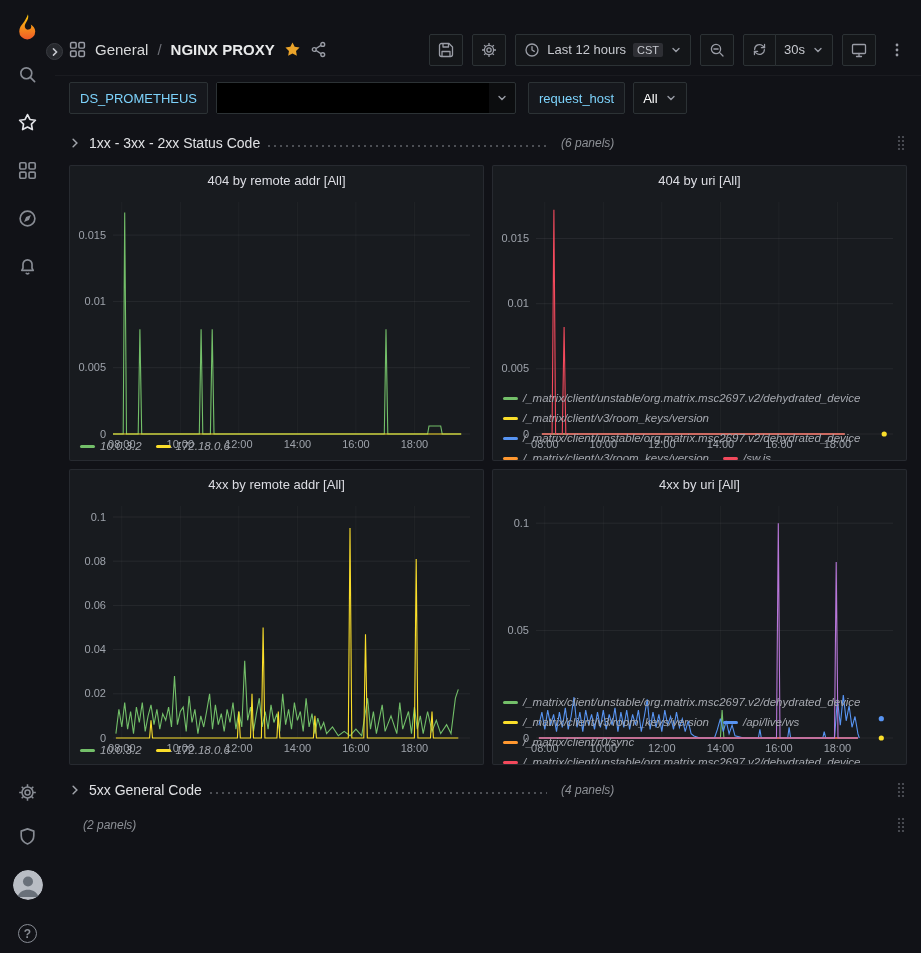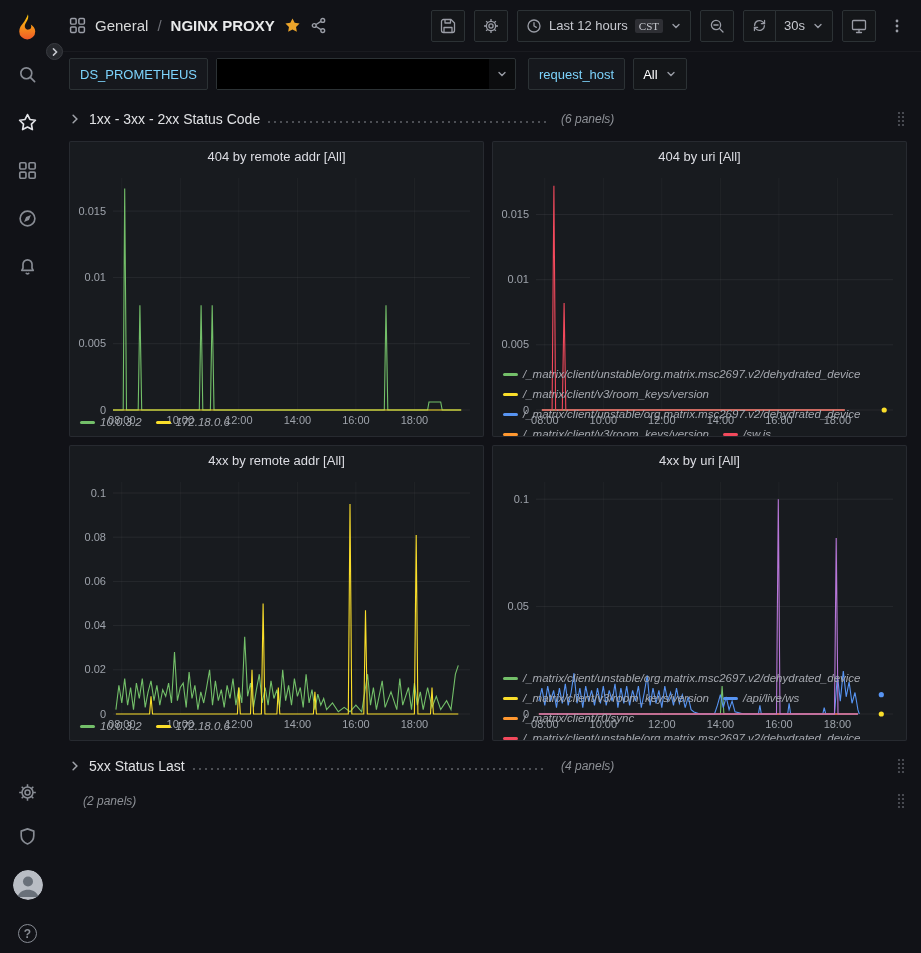--- a/index.html
+++ b/index.html
@@ -25,7 +25,7 @@
   
   .main { flex:1; min-width:0; display:flex; flex-direction:column; }
   .navbar { height:52px; flex:none; display:flex; align-items:center; padding:0 12px 0 14px; gap:8px;
-    border-bottom:1px solid rgba(204,204,220,0.05); }
+    border-bottom:1px solid rgba(204,204,220,0.05);margin-top:24px; }
   .nav-left { display:flex; align-items:center; gap:9px; flex:1; min-width:0; }
   .crumb { font-size:15px; color:#d8d9da; cursor:pointer; white-space:nowrap; }
   .crumb-sep { color:#6e7077; font-size:15px; }

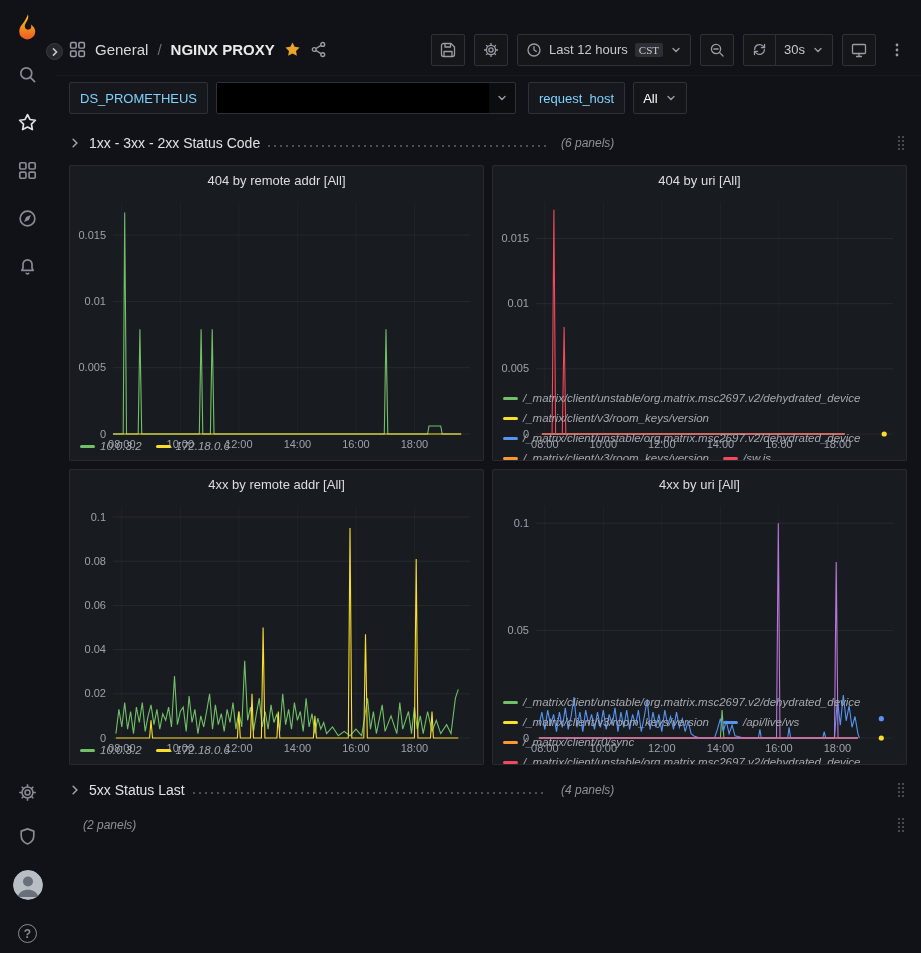--- a/index.html
+++ b/index.html
@@ -36,7 +36,7 @@
     gap:7px; padding:0 8px; border:1px solid #2c3235; border-radius:2px; background:#141619;
     color:#c7c9cf; font-size:13px; cursor:pointer; white-space:nowrap; }
   .tool-btn .ic { color:#9a9da6; display:flex; }
-  .tz-badge { font-size:11px; color:#c7c9cf; background:rgba(204,204,220,0.14); border-radius:2px; padding:1px 4px;font-family:Liberation Serif, serif; }
+  .tz-badge { font-size:11px; color:#c7c9cf; background:rgba(204,204,220,0.14); border-radius:2px; padding:1px 4px; }
   .btn-group { display:flex; }
   .btn-group .tool-btn:first-child { border-radius:2px 0 0 2px; }
   .btn-group .tool-btn:last-child { border-radius:0 2px 2px 0; margin-left:-1px; }

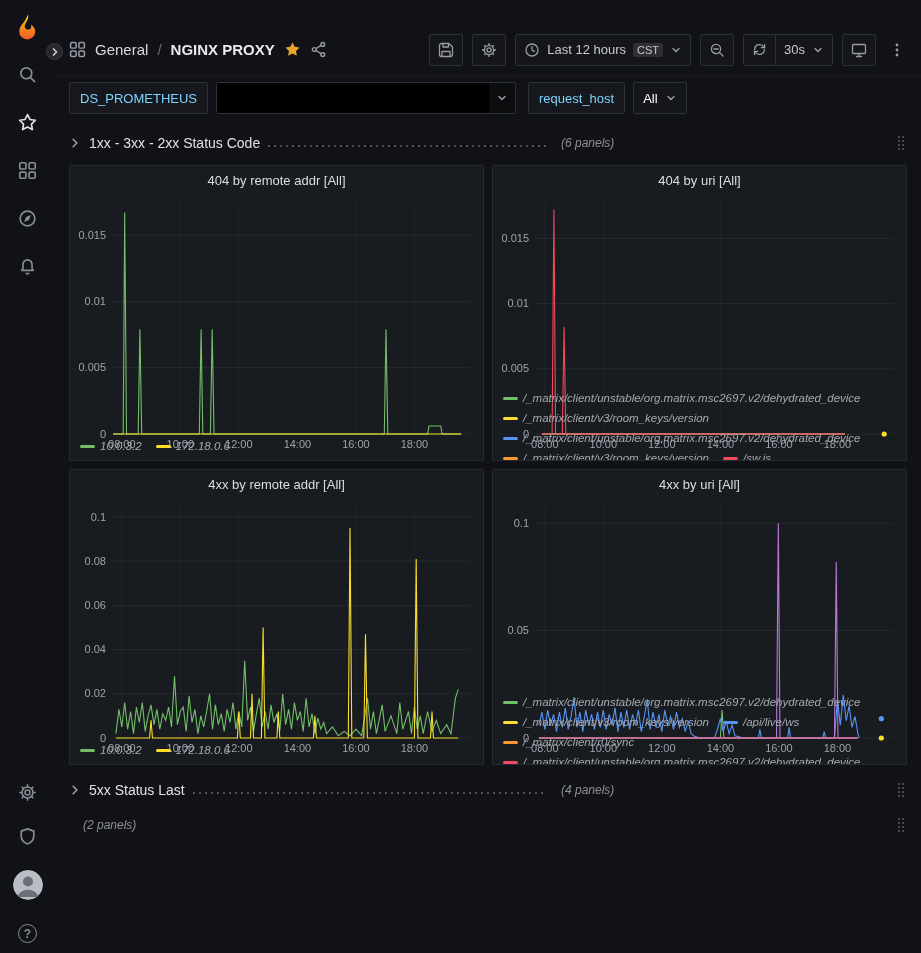--- a/index.html
+++ b/index.html
@@ -513,7 +513,7 @@
           <svg viewBox="0 0 16 16" width="12" height="12" fill="none" stroke="currentColor" stroke-width="2" stroke-linecap="round">
               <path d="M5.5 3l5 5-5 5"></path>
             </svg>
-          <span class="row-title">5xx Status Last</span>
+          <span class="row-title">5xx General Code</span>
           <span class="row-dots"></span>
         </span>
         <span class="row-count">(4 panels)</span>

